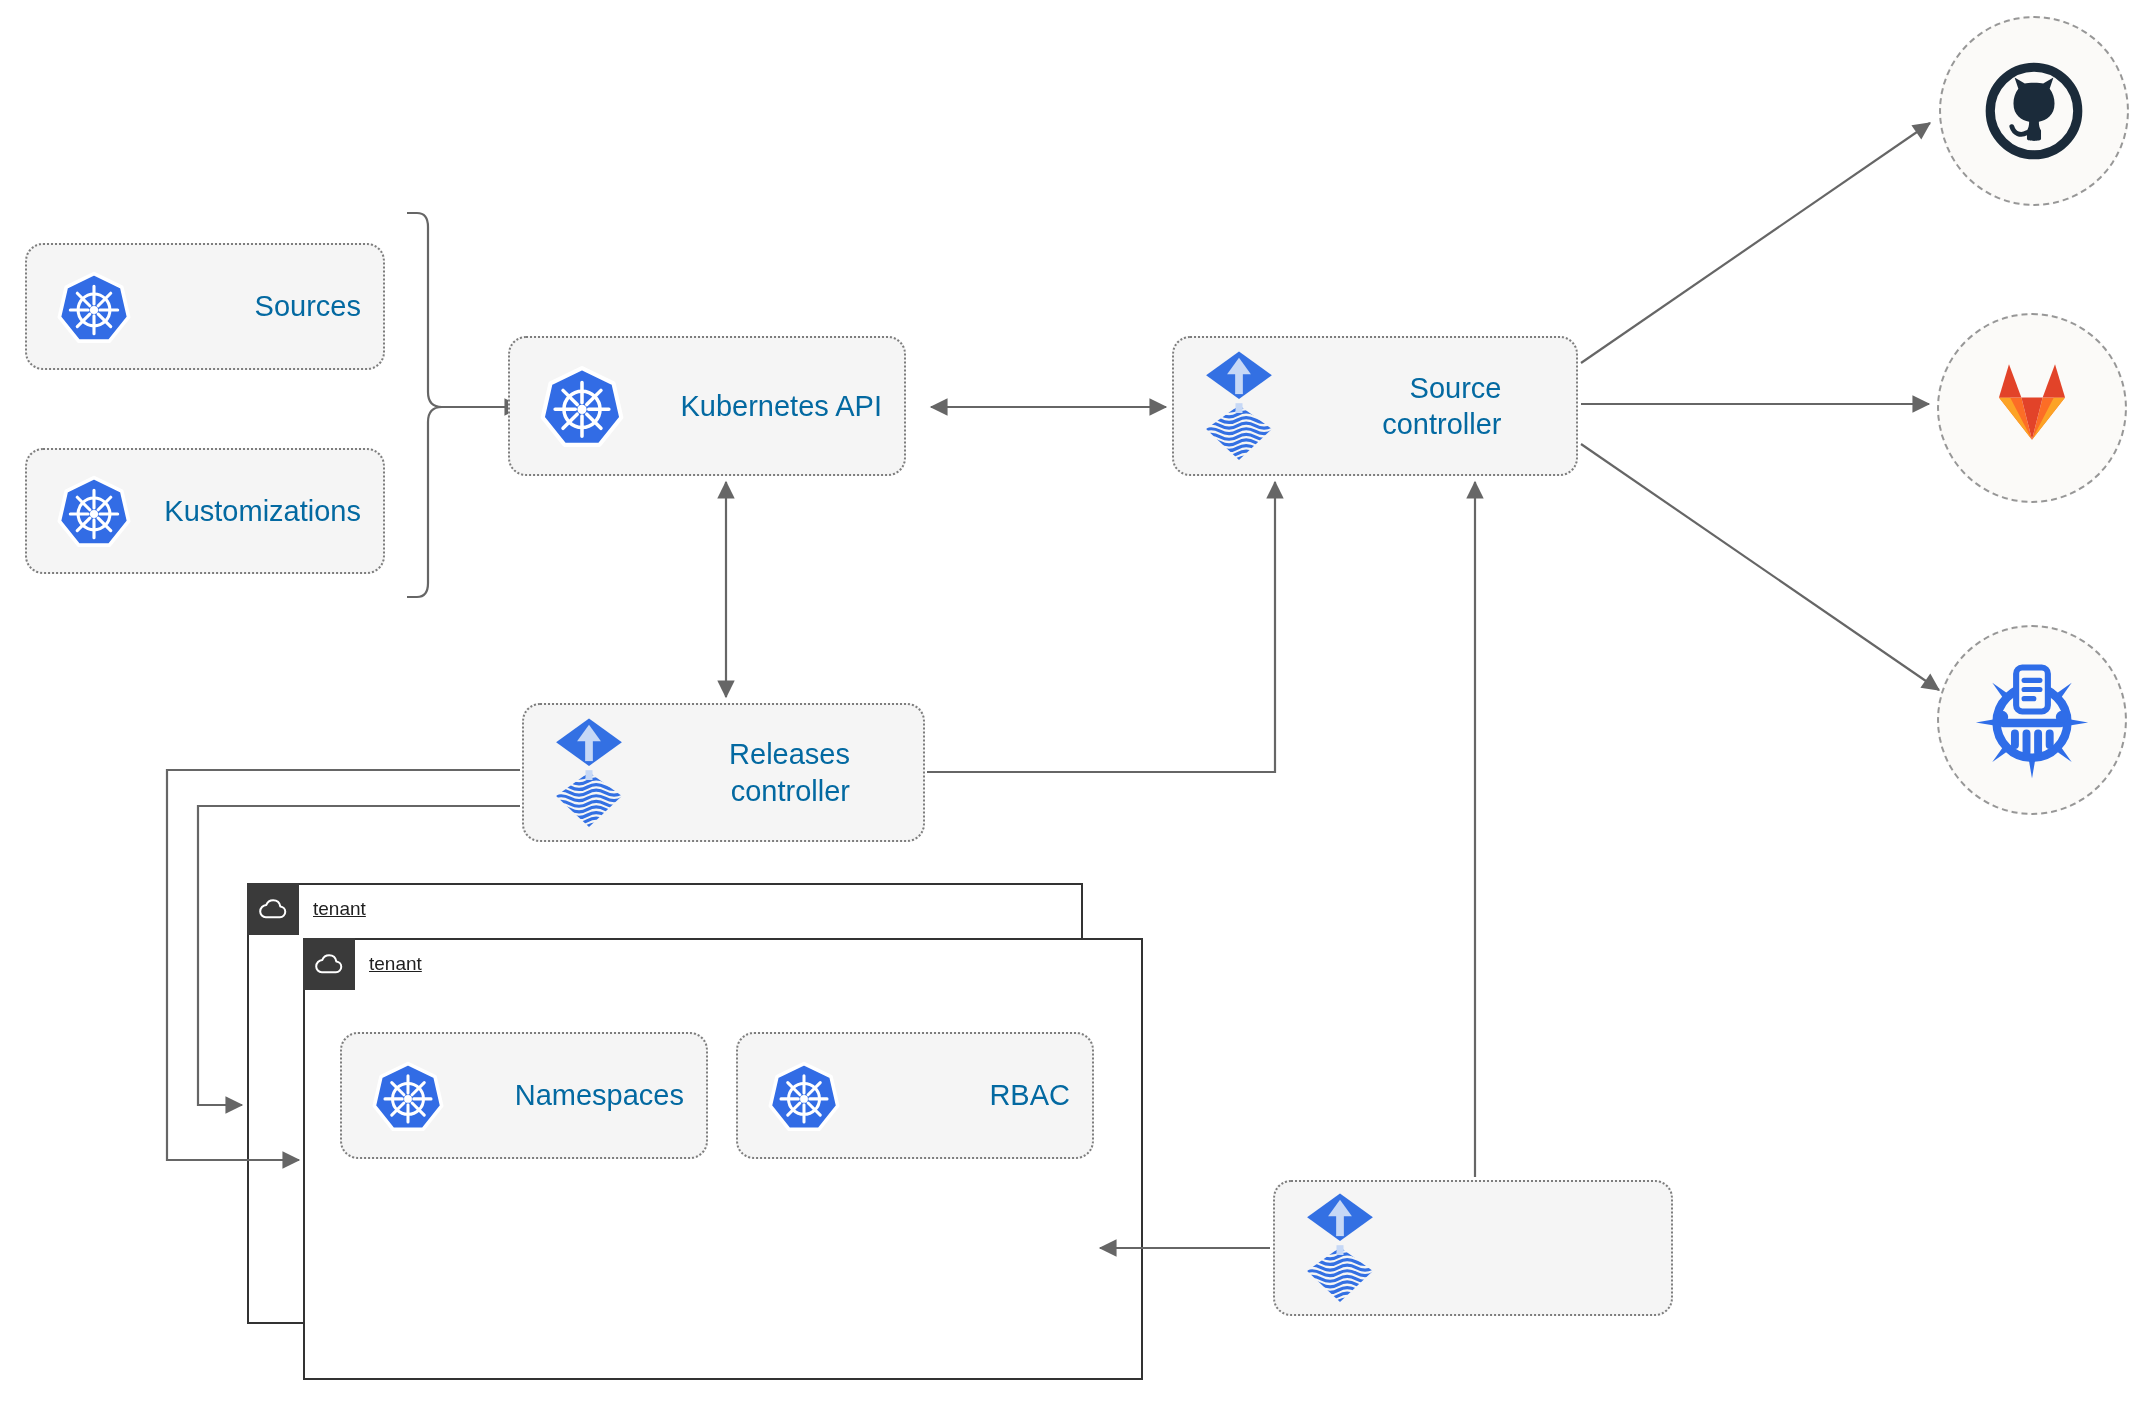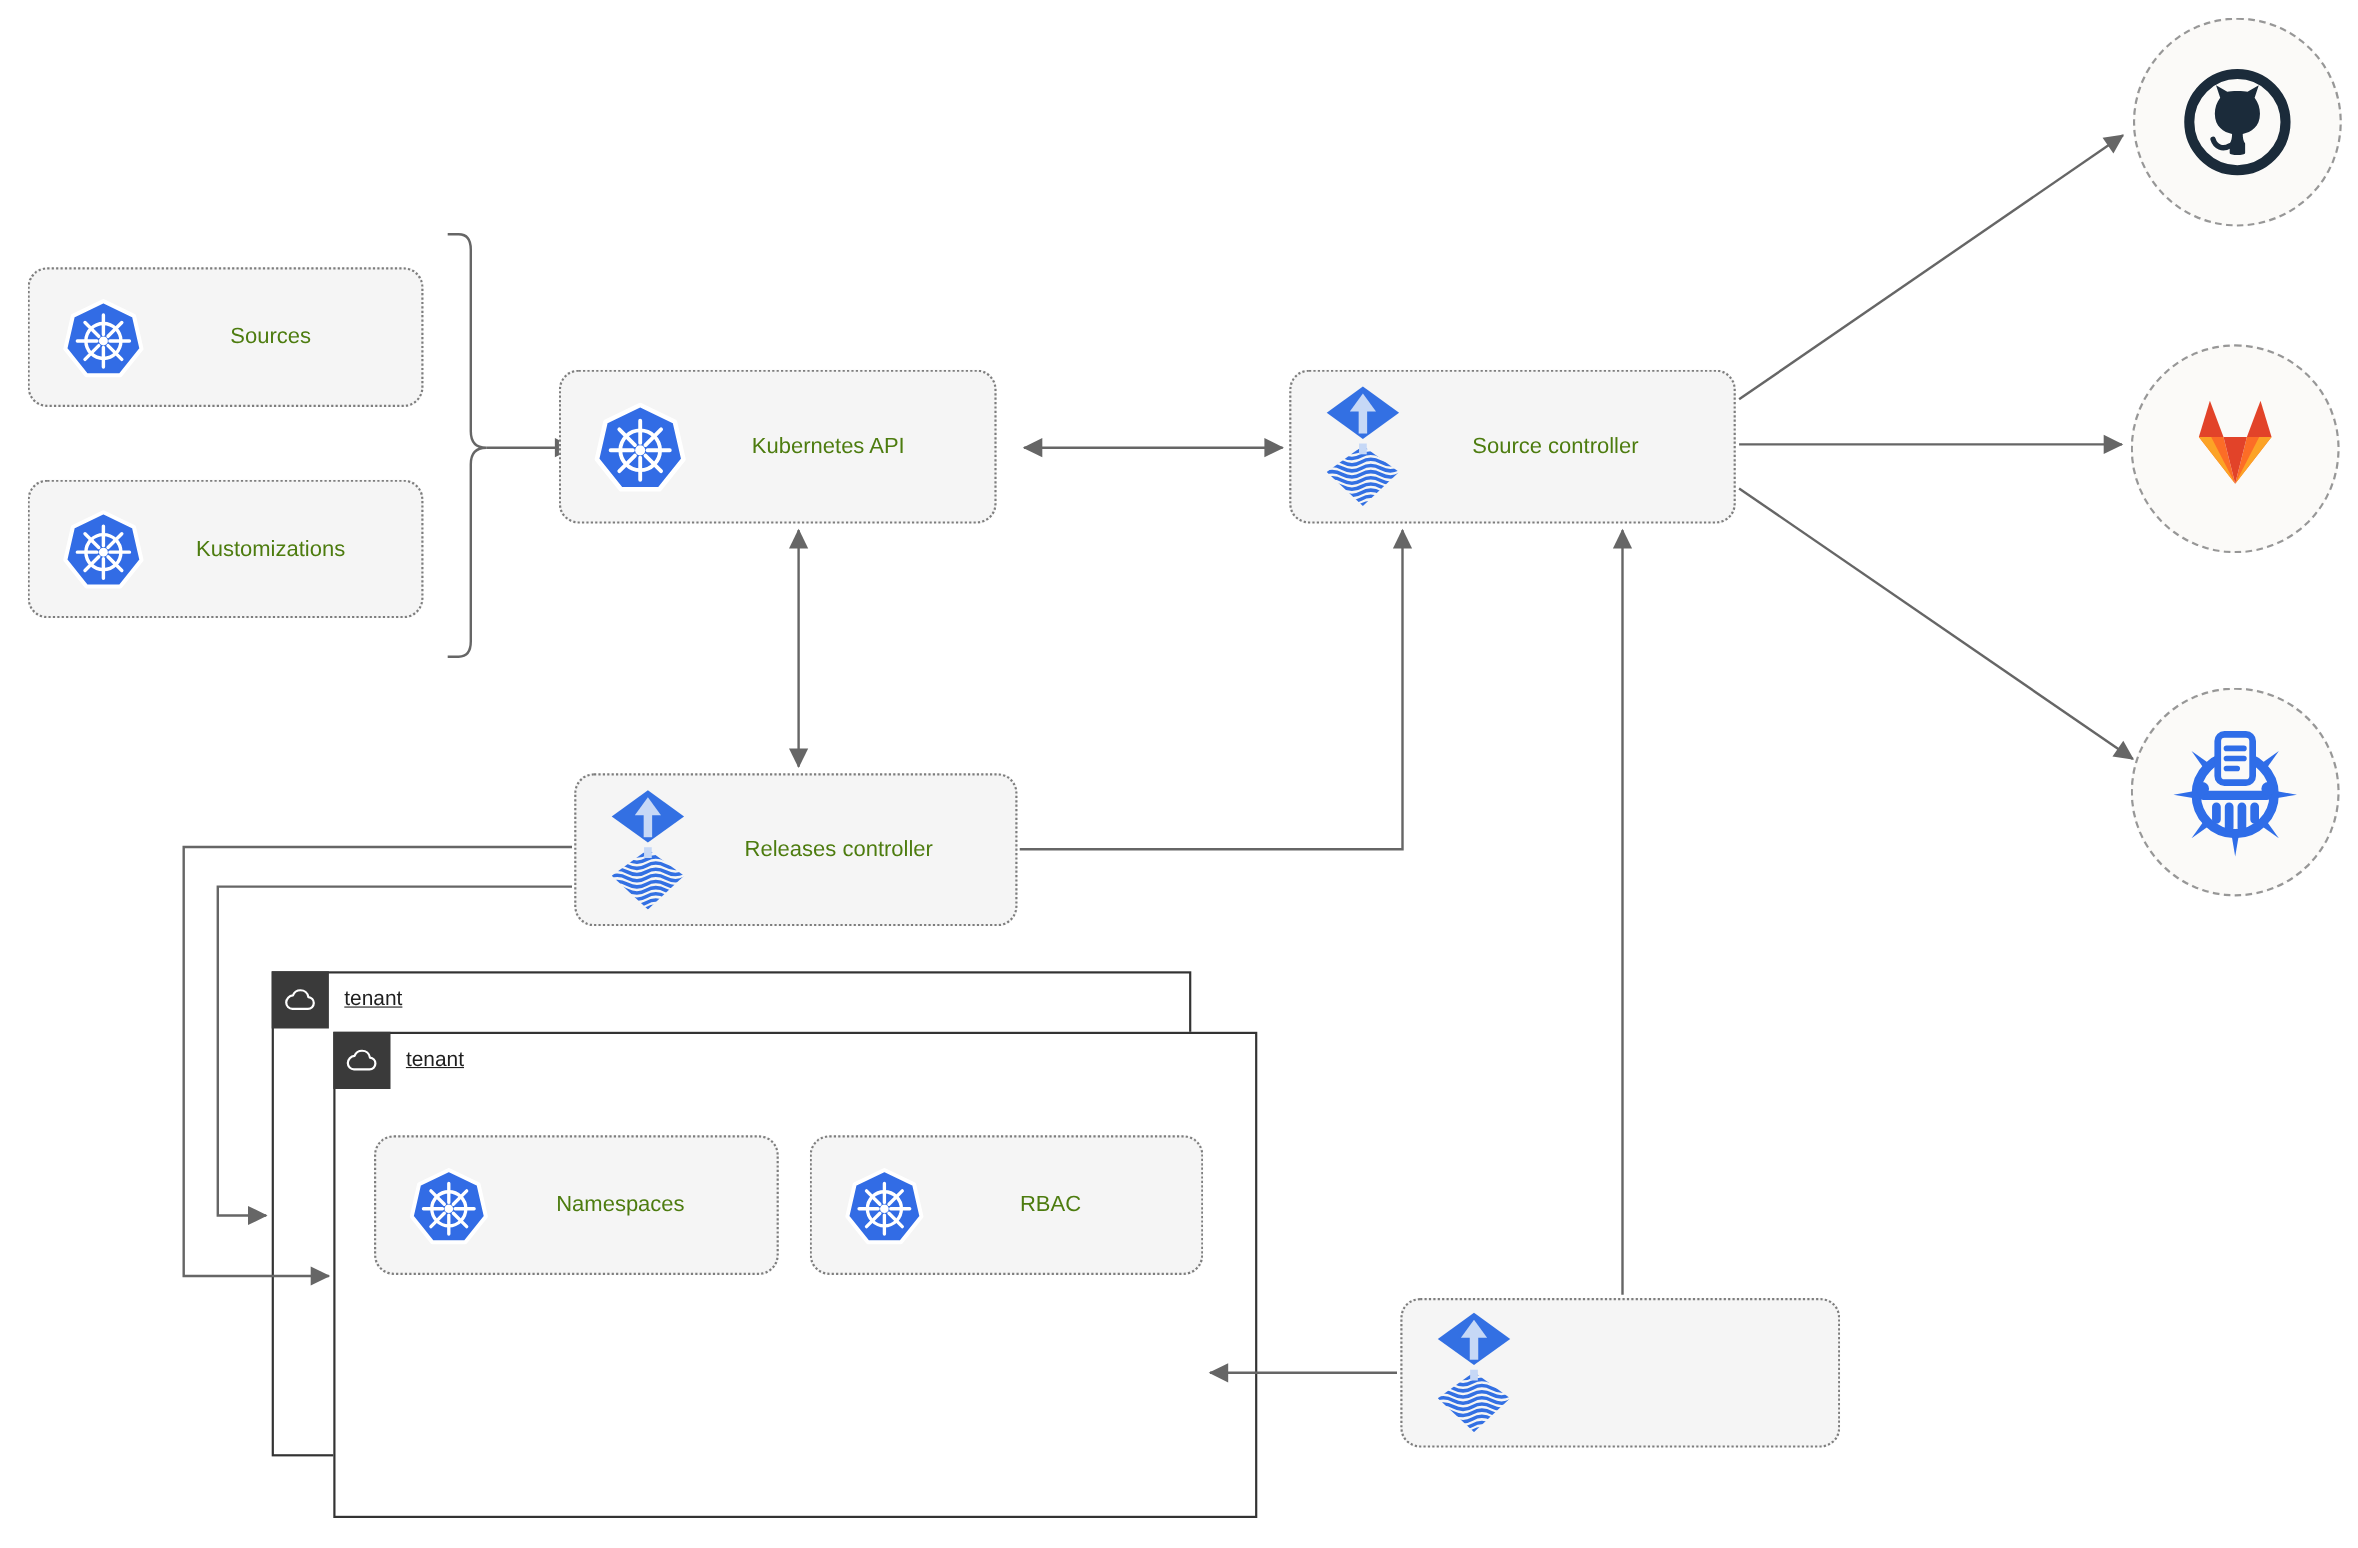--- a/index.html
+++ b/index.html
@@ -15,7 +15,7 @@
   }
   .node .nicon { flex:none; margin-left:30px; }
   .node .label {
-    flex:1; text-align:center; font-size:20px; color:#4d7c0f;
+    flex:1; text-align:right; font-size:29px; color:#0369a1;
     padding-right:22px; line-height:1.25;
   }
   .node .label.narrow { display:flex; justify-content:center; }

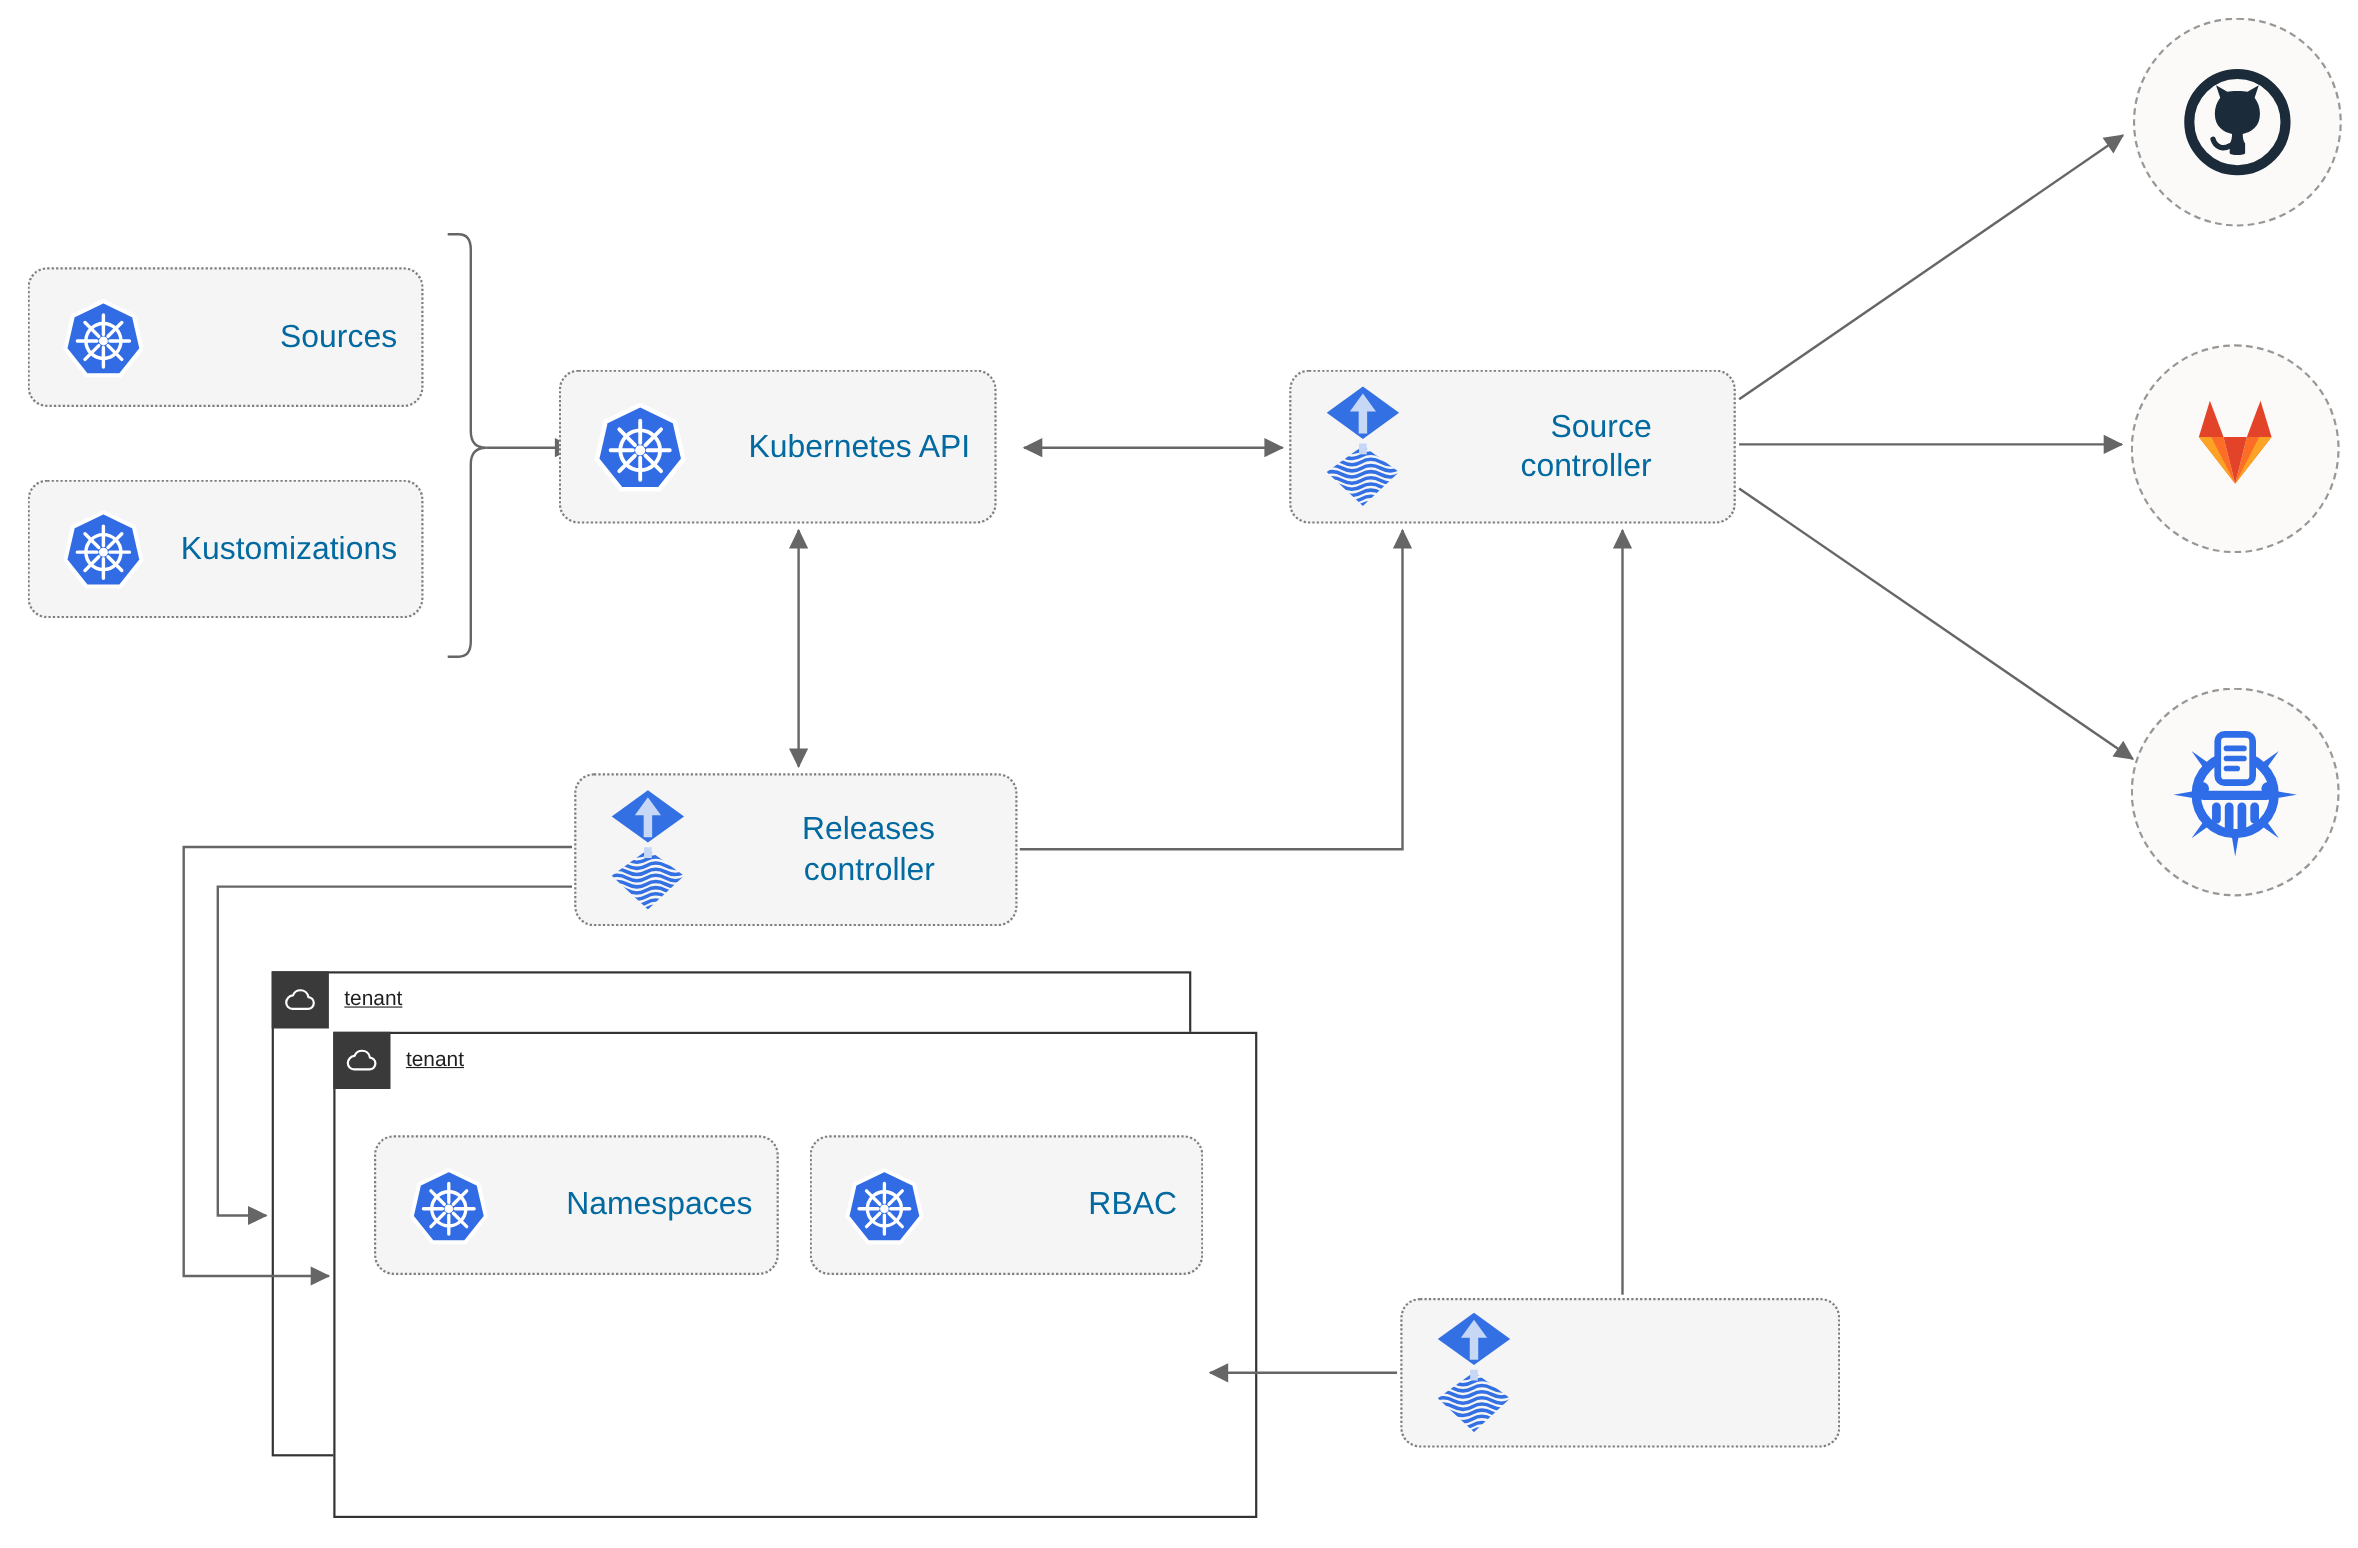--- a/index.html
+++ b/index.html
@@ -187,7 +187,7 @@
     <div class="label">Sources</div>
   </div>
 
-  <div class="node" style="left:25px;top:436px;width:360px;height:126px">
+  <div class="node" style="left:25px;top:448px;width:360px;height:126px">
     <svg class="nicon" width="74" height="74" viewBox="0 0 100 100">
         <use href="#sym-k8s"></use>
       </svg>

